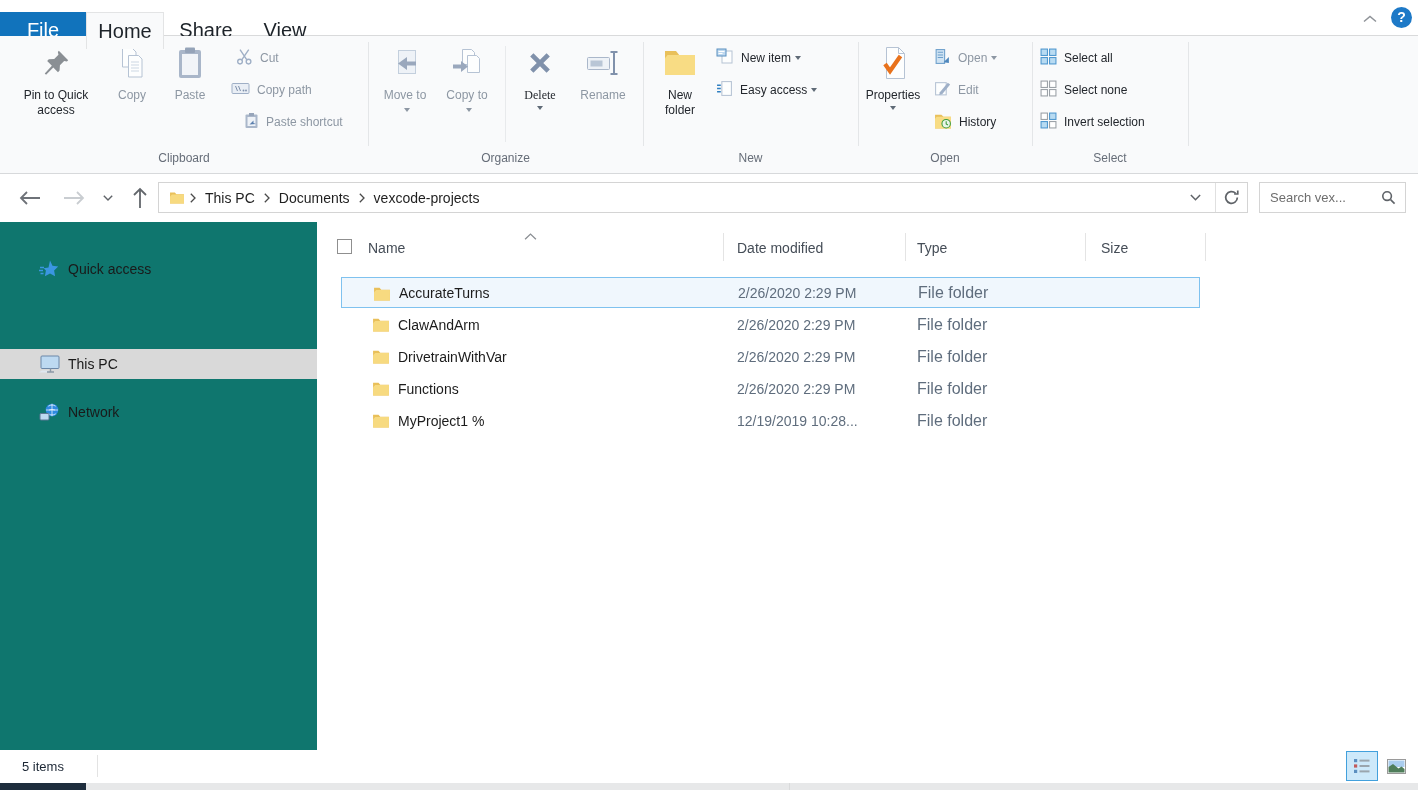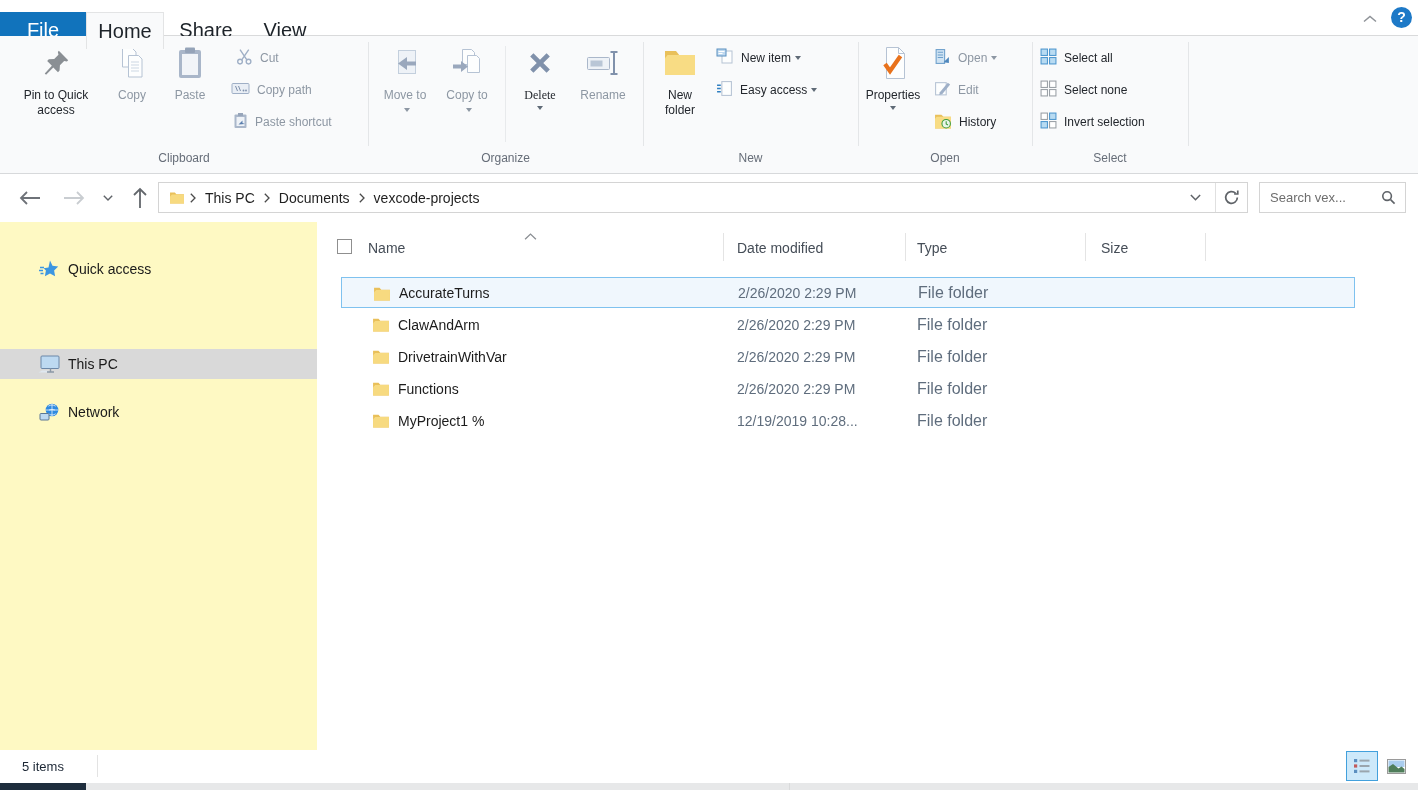--- a/index.html
+++ b/index.html
@@ -152,7 +152,7 @@
         </svg></span>
     <span class="dim">Copy path</span>
   </div>
-  <div class="smallrow" style="left:233px;top:74px;">
+  <div class="smallrow" style="left:244px;top:74px;">
     <span><svg width="15" height="17" viewBox="0 0 15 17">
           <rect x="1.5" y="2.5" width="12" height="13.5" rx="1" fill="#aab7ca"></rect>
           <rect x="3.5" y="5" width="8" height="9" fill="#eef2f7"></rect>

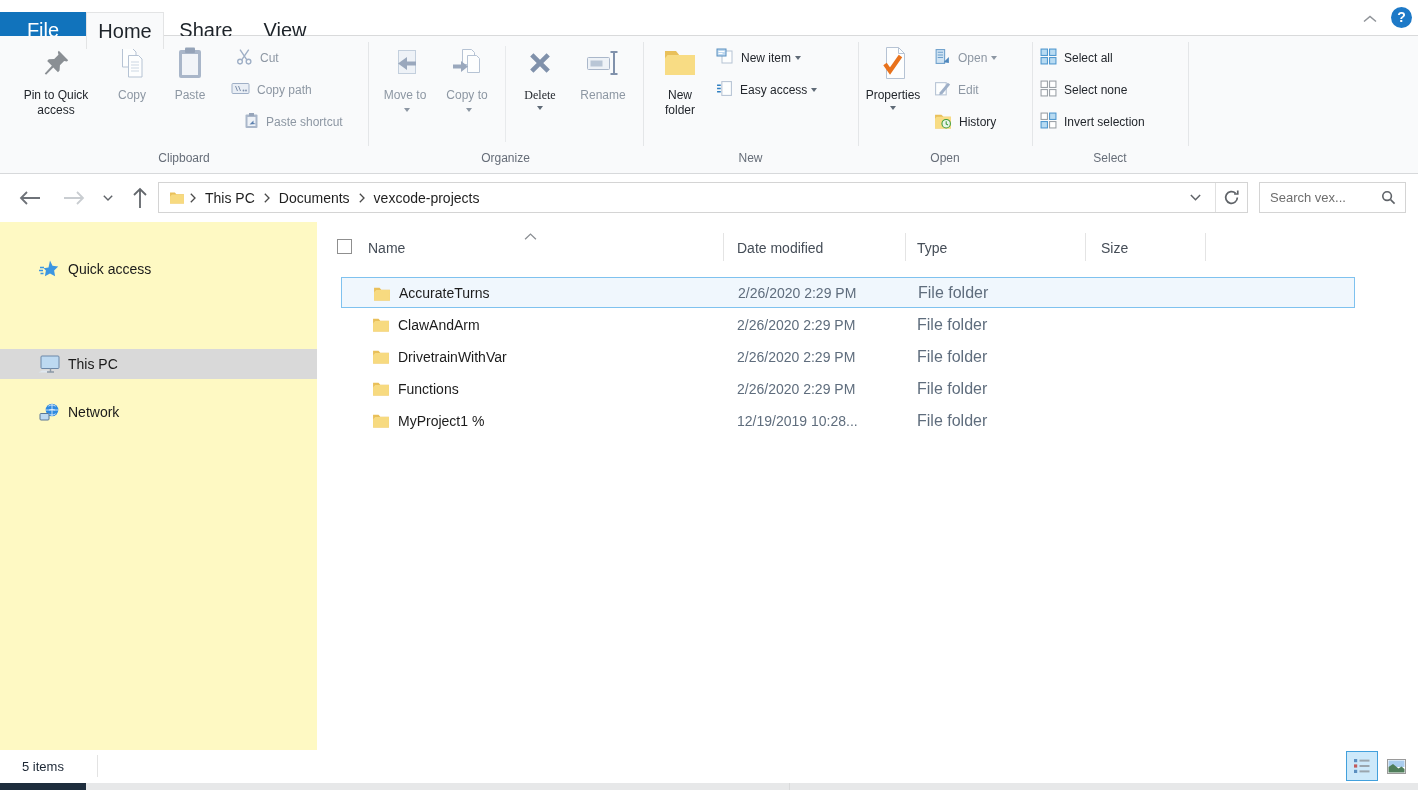--- a/index.html
+++ b/index.html
@@ -41,7 +41,7 @@
   .searchbox input::placeholder{color:#6e6e6e;opacity:1;}
 
   
-  .sidebar{position:absolute;left:0;top:222px;width:317px;height:533px;background:#fef9c3;}
+  .sidebar{position:absolute;left:0;top:222px;width:317px;height:533px;background:#0f766e;}
   .sbitem{position:absolute;left:0;width:317px;height:30px;display:flex;align-items:center;font-size:14px;color:#1a1a1a;}
   .sbitem .sbicon{width:22px;margin-left:38px;margin-right:8px;display:flex;justify-content:center;}
   .sbitem.selected{background:#d9d9d9;}

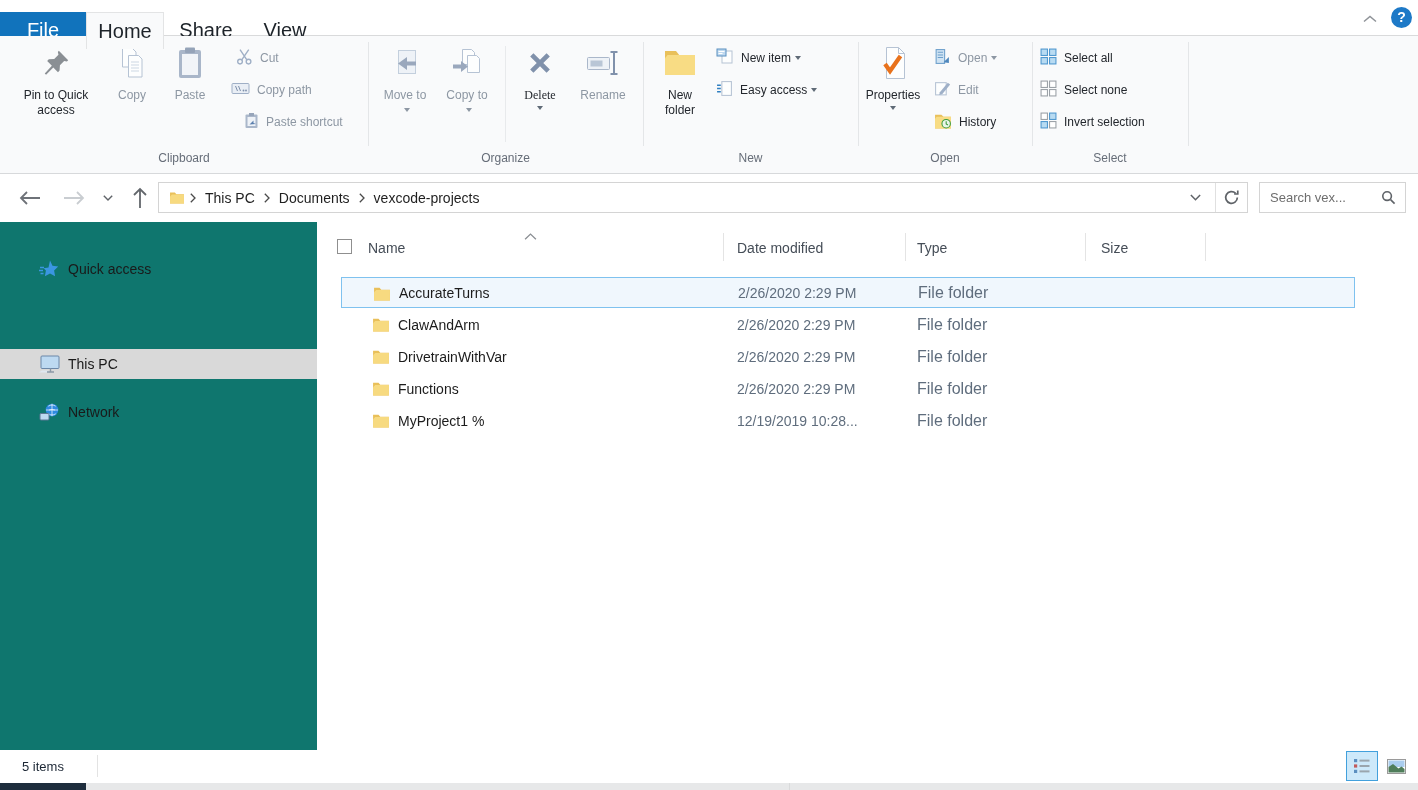--- a/index.html
+++ b/index.html
@@ -51,7 +51,7 @@
   .coldiv{position:absolute;top:233px;width:1px;height:28px;background:#e4e4e4;}
   .hdrcheck{position:absolute;left:337px;top:239px;width:13px;height:13px;border:1px solid #8f8f8f;background:#fff;}
   .sortchev{position:absolute;left:524px;top:226px;}
-  .row{position:absolute;left:341px;width:1014px;height:31px;display:flex;align-items:center;box-sizing:border-box;}
+  .row{position:absolute;left:341px;width:859px;height:31px;display:flex;align-items:center;box-sizing:border-box;}
   .row.selected{border:1px solid #7fc2ef;background:#f0f7fd;}
   .ficon{position:absolute;left:31px;top:8px;}
   .fname{position:absolute;left:57px;font-size:14px;color:#1c1c1c;white-space:nowrap;}

